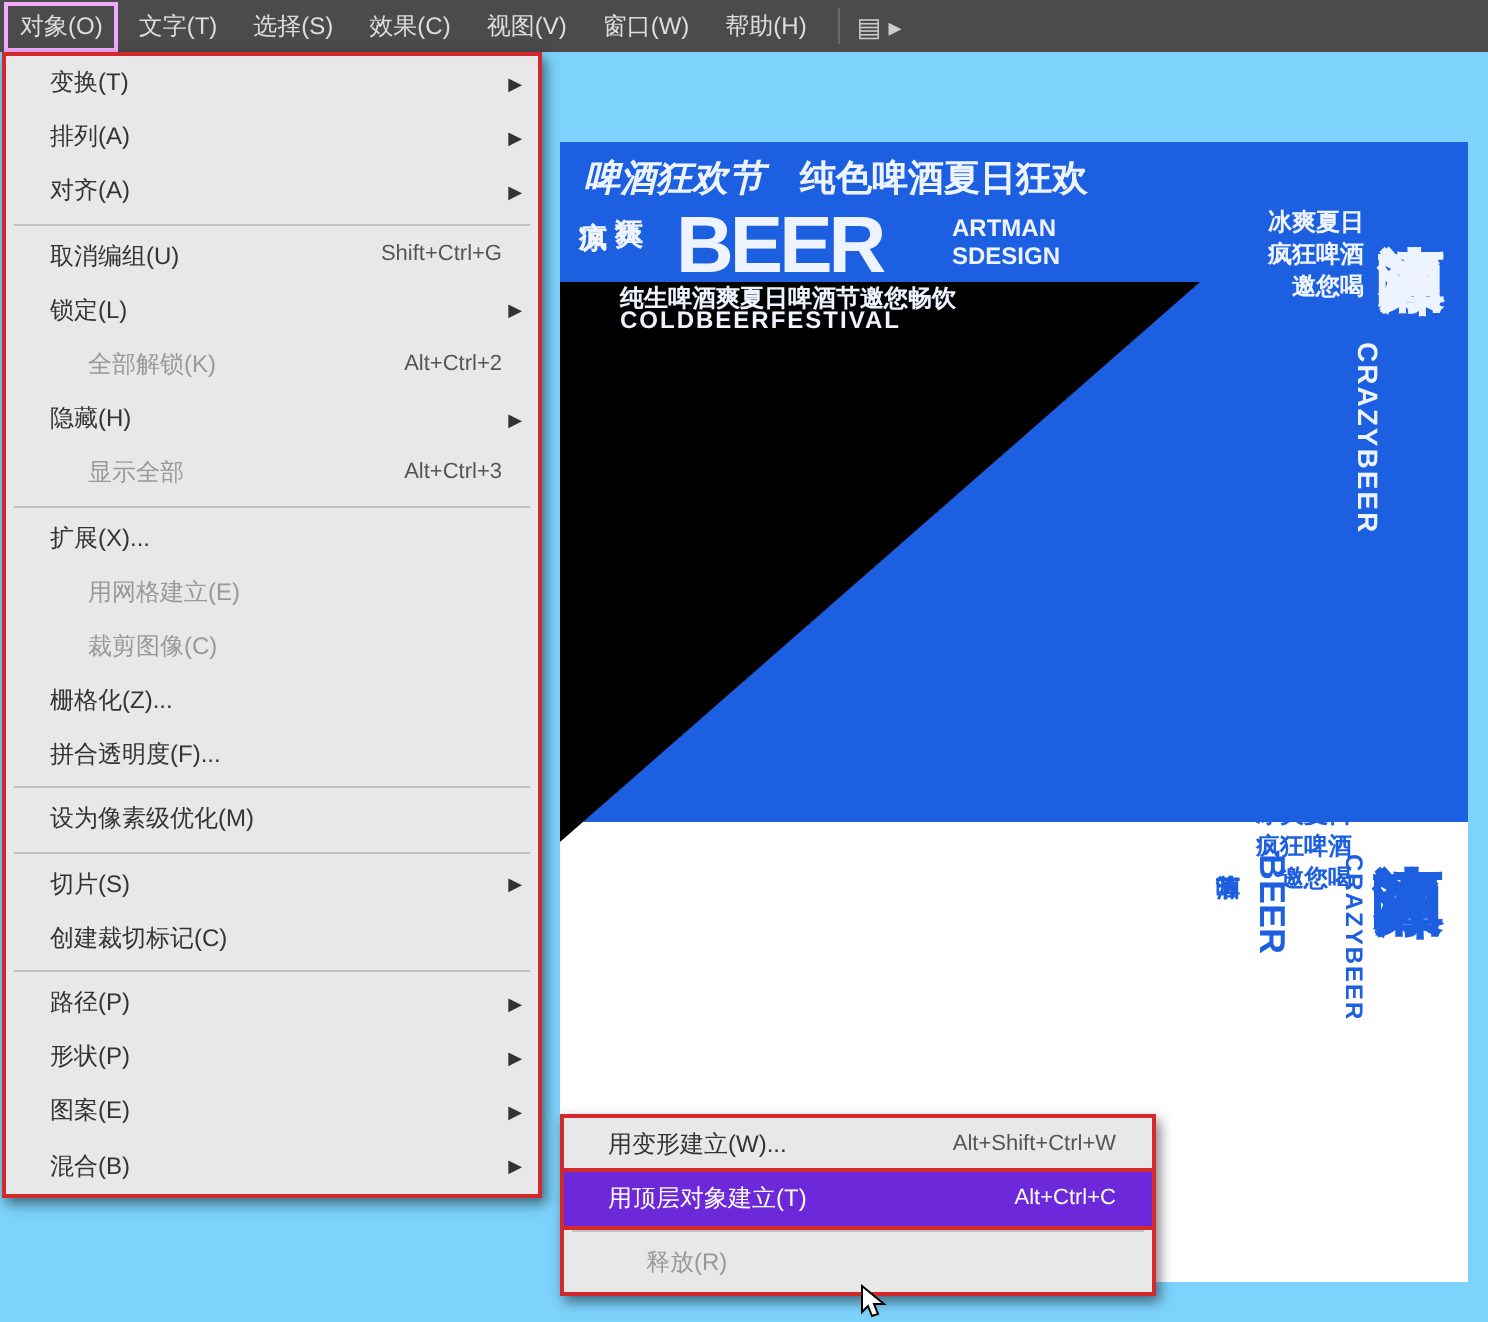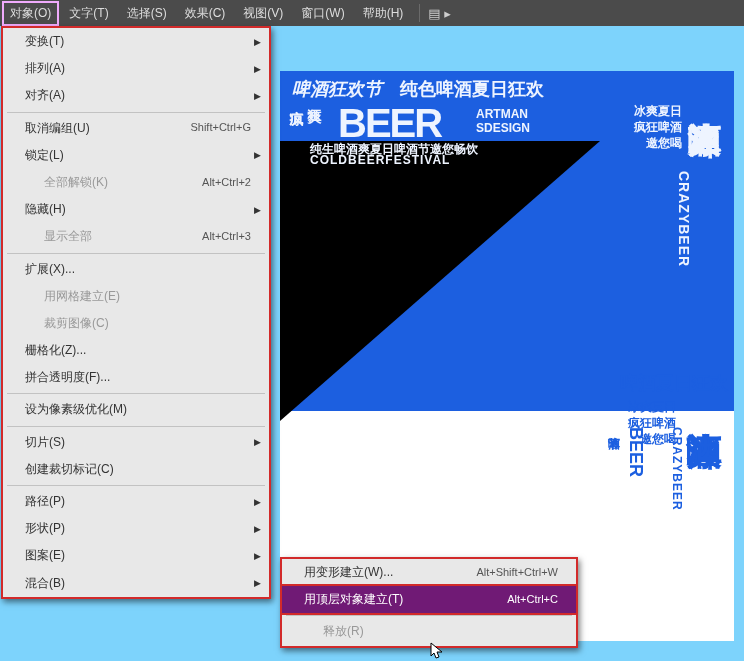--- a/index.html
+++ b/index.html
@@ -105,7 +105,7 @@
 }
 .row.disabled { color: #999; padding-left: 41px; }
 .row.highlighted {
-  background: #701a75;
+  background: #6d28d9;
   border: 2px solid #d22a2a;
   margin: -2px;
   color: #fff;

